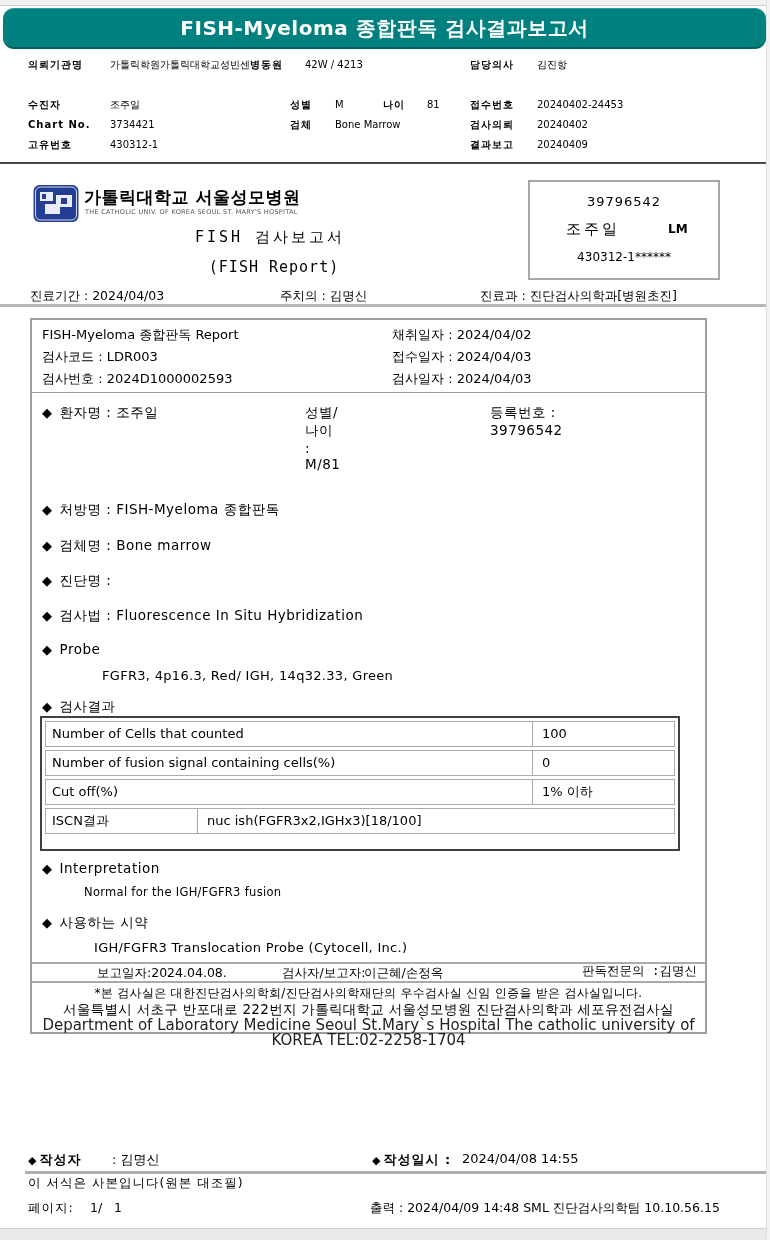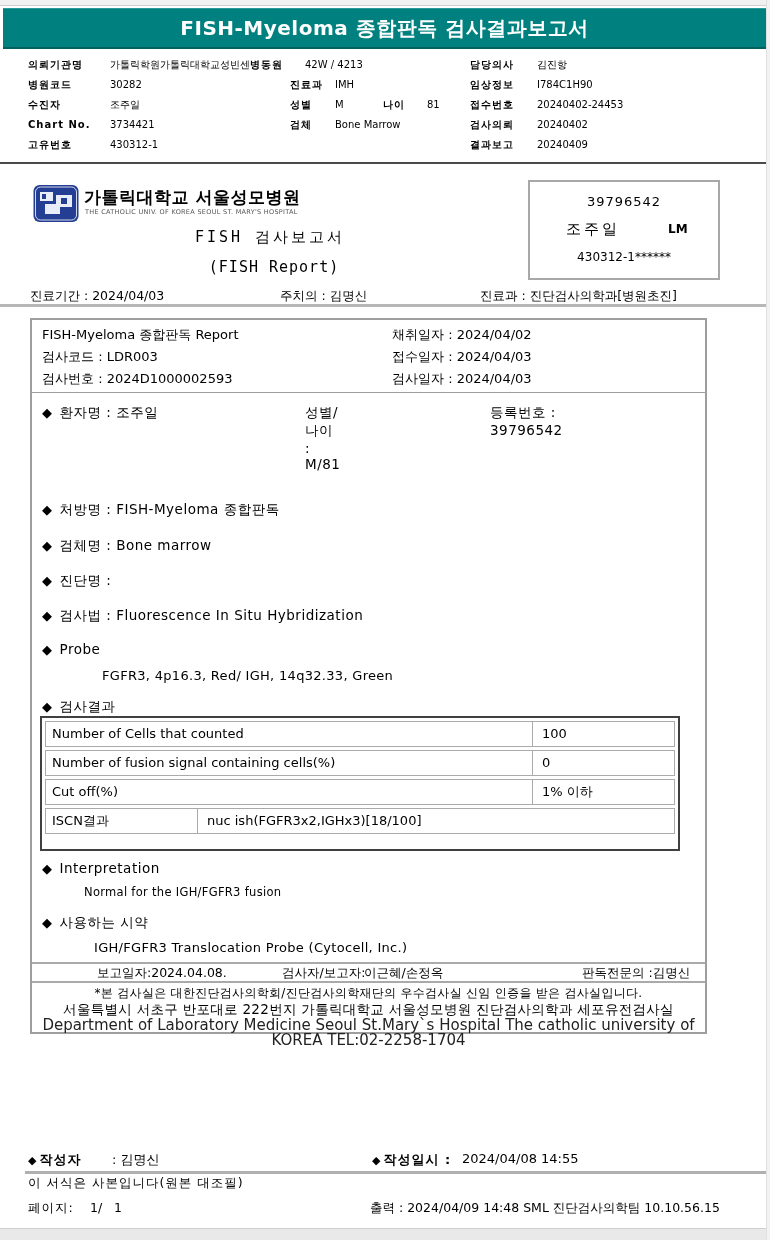--- a/index.html
+++ b/index.html
@@ -12,7 +12,7 @@
   .title-bar{position:absolute;top:8px;left:3px;right:4px;height:38px;background:#00807e;
              border-top:1px solid #2b9b99;border-bottom:2px solid #00625f;
              display:flex;align-items:center;justify-content:center;
-             color:#fff;font-size:20px;font-weight:bold;letter-spacing:0.5px;}
+             color:#fff;font-size:20px;font-weight:bold;letter-spacing:0.5px;border-radius:11px;}
   .right-edge{position:absolute;top:0;right:0;width:3px;height:1240px;background:#f2f2f2;border-left:1px solid #e0e0e0;}
   .bottom-strip{position:absolute;left:0;right:0;top:1228px;height:12px;background:#e9e9e9;border-top:1px solid #cfcfcf;}
 

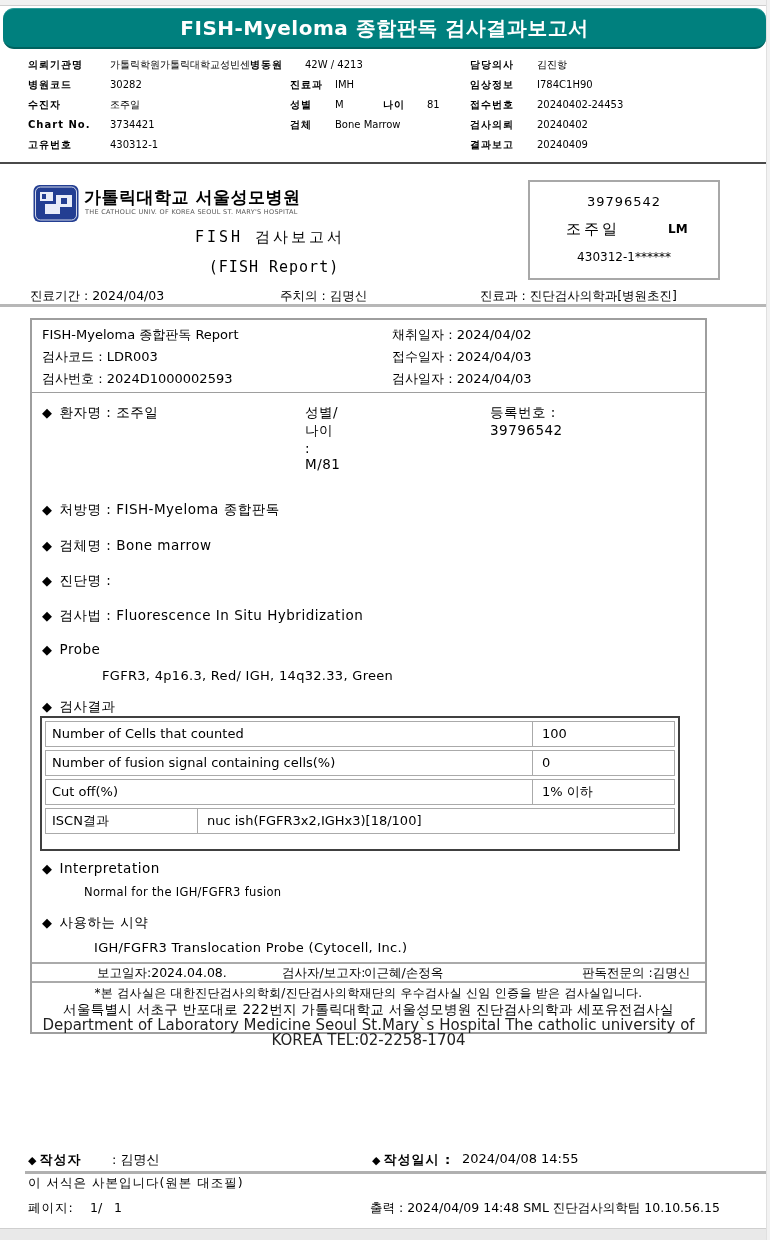--- a/index.html
+++ b/index.html
@@ -115,14 +115,6 @@
       <span class="pl3">담당의사</span>
       <span class="pv3">김진항</span>
     </div>
-    <div class="pi-row" style="top:20px;">
-      <span class="pl1">병원코드</span>
-      <span class="pv1">30282</span>
-      <span class="pl2">진료과</span>
-      <span class="pv2">IMH</span>
-      <span class="pl3">임상정보</span>
-      <span class="pv3">I784C1H90</span>
-    </div>
     <div class="pi-row" style="top:40px;">
       <span class="pl1">수진자</span>
       <span class="pv1">조주일</span>

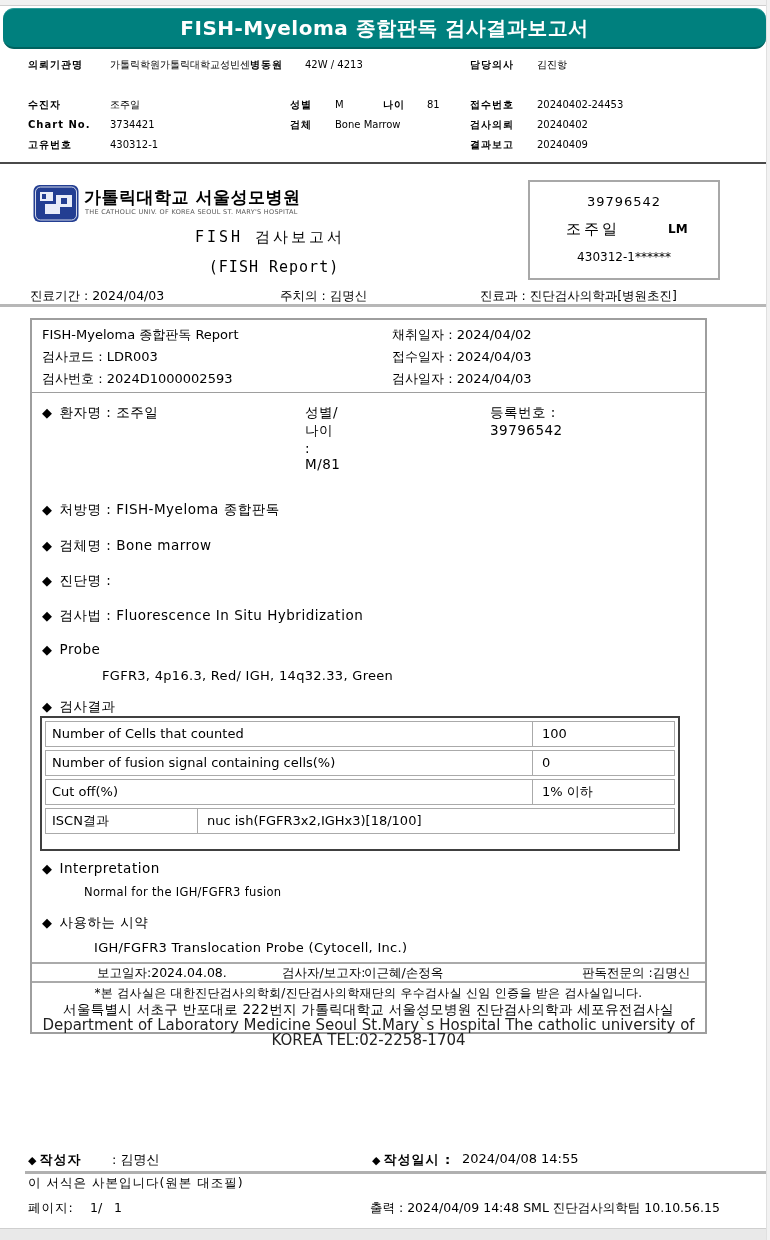--- a/index.html
+++ b/index.html
@@ -75,7 +75,7 @@
   
   .signrow{position:absolute;left:0;right:0;top:642px;height:17px;line-height:17px;
            border-top:2px solid #aaa;border-bottom:2px solid #aaa;font-size:12.5px;}
-  .s1{position:absolute;left:65px;} .s2{position:absolute;left:250px;} .s3{position:absolute;left:332px;} .s4{position:absolute;left:550px;}
+  .s1{position:absolute;left:65px;} .s2{position:absolute;left:250px;} .s3{position:absolute;left:332px;} .s4{position:absolute;left:550px;font-family:Liberation Mono, monospace;}
   .notes{position:absolute;left:0;right:0;top:666px;text-align:center;}
   .note1{font-size:12px;line-height:15px;letter-spacing:0.3px;}
   .note2{font-size:13.5px;line-height:17px;letter-spacing:0.3px;}

